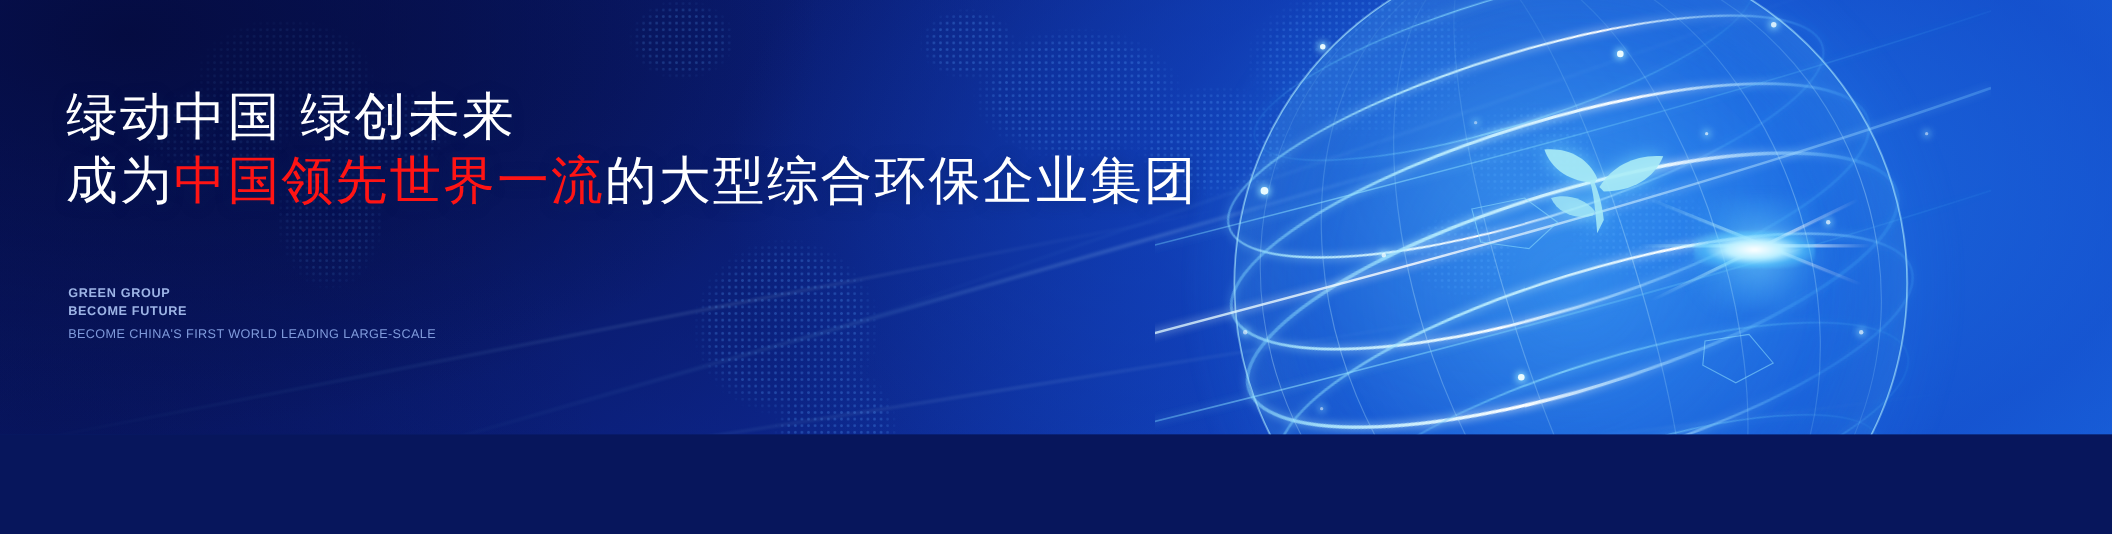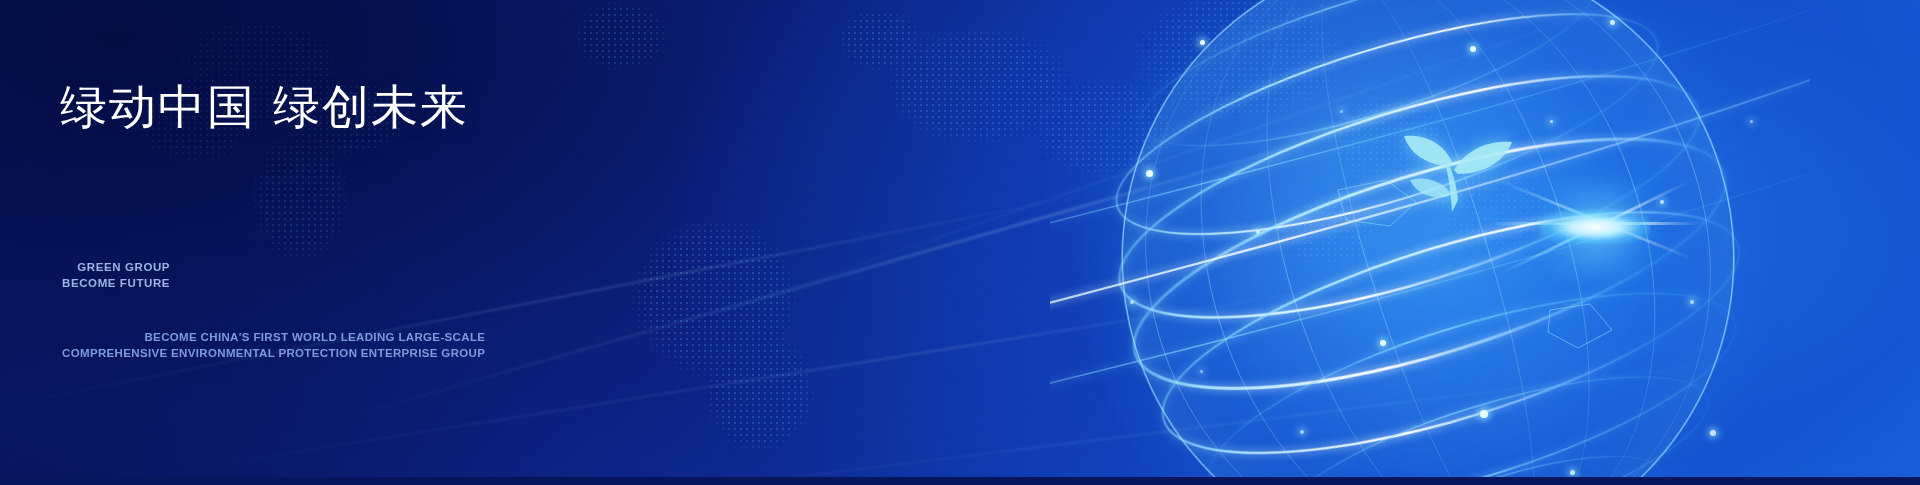--- a/index.html
+++ b/index.html
@@ -8,14 +8,13 @@
   .banner{
     position:relative;
     width:1920px;
-    height:477px;
+    height:395px;
     overflow:hidden;
     font-family:"Liberation Sans","DejaVu Sans",sans-serif;
     background:
       radial-gradient(ellipse 1200px 700px at 78% 45%, rgba(30,110,225,0.95) 0%, rgba(18,72,200,0.55) 38%, rgba(10,40,150,0.0) 70%),
       radial-gradient(ellipse 1400px 900px at 18% 10%, rgba(8,22,95,0.95) 0%, rgba(10,30,120,0.35) 55%, rgba(10,30,120,0) 80%),
       linear-gradient(118deg, #081358 0%, #0b1d75 22%, #0e2a96 42%, #1140b8 62%, #1657cf 80%, #1b69e0 100%);
-    text-align: right;
   }
 
   

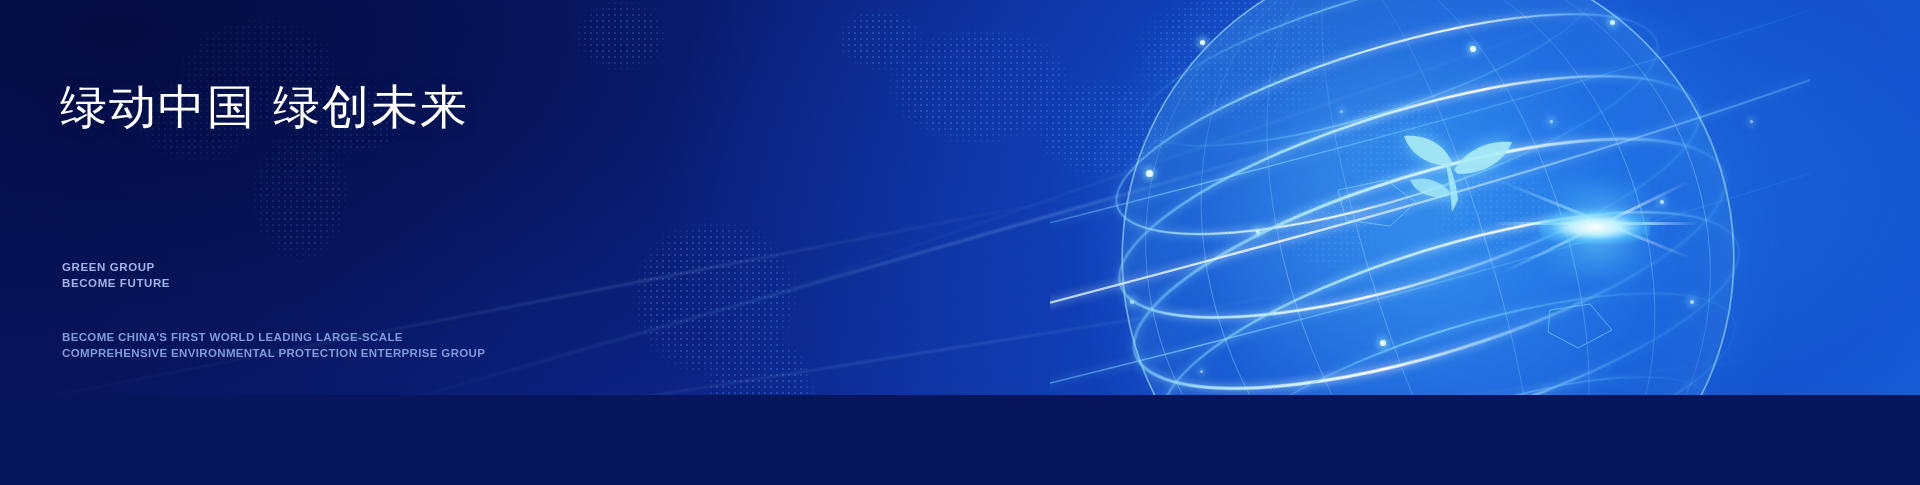--- a/index.html
+++ b/index.html
@@ -292,6 +292,7 @@
 
     <div class="headline">
       <span>绿动中国  绿创未来</span>
+      <span class="l2"><span>成为</span><span class="hl-red">中国领先世界一流</span><span>的大型综合环保企业集团</span></span>
     </div>
 
     <div class="sub-en">

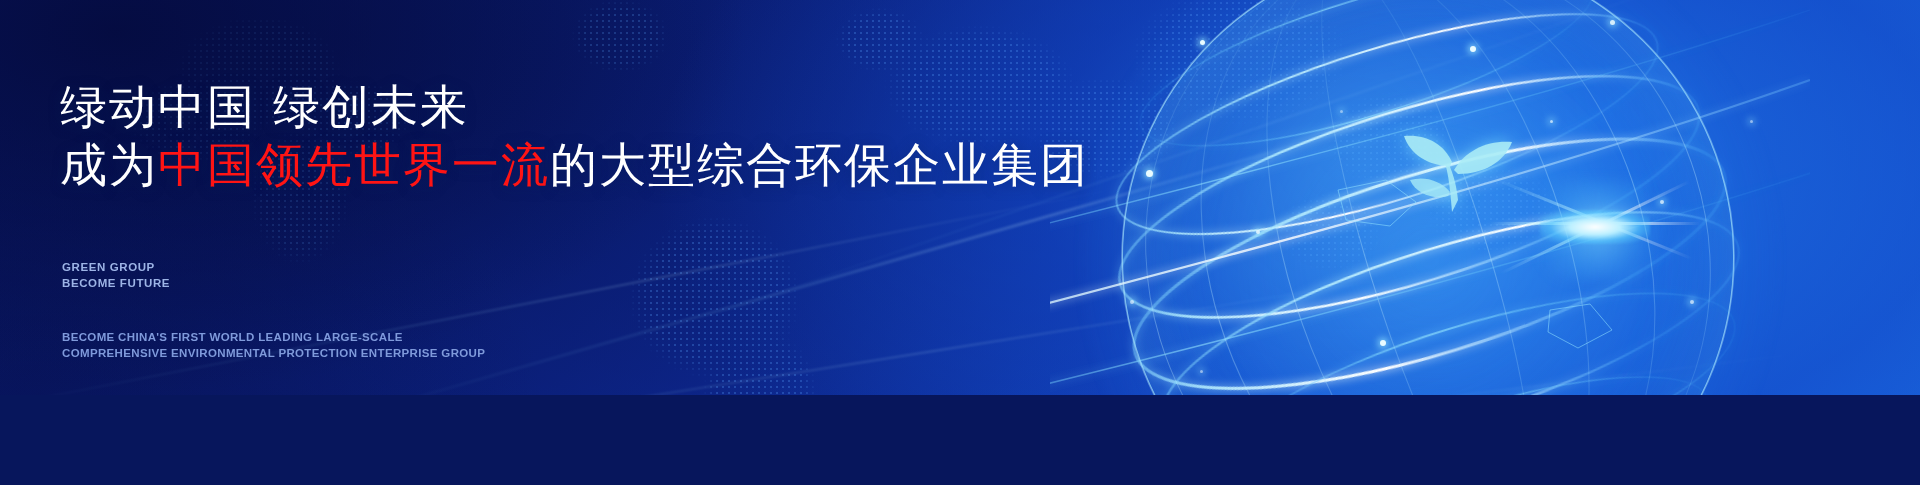--- a/index.html
+++ b/index.html
@@ -153,10 +153,10 @@
     line-height:1.42;
   }
   .tag-en{
-    position:absolute; left:2px; top:329px;
+    position:absolute; left:2px; top:296px;
     color:#7f9adb;
     font-size:11.5px;
-    font-weight:700;
+    font-weight:400;
     letter-spacing:0.35px;
     line-height:1.42;
     white-space:nowrap;

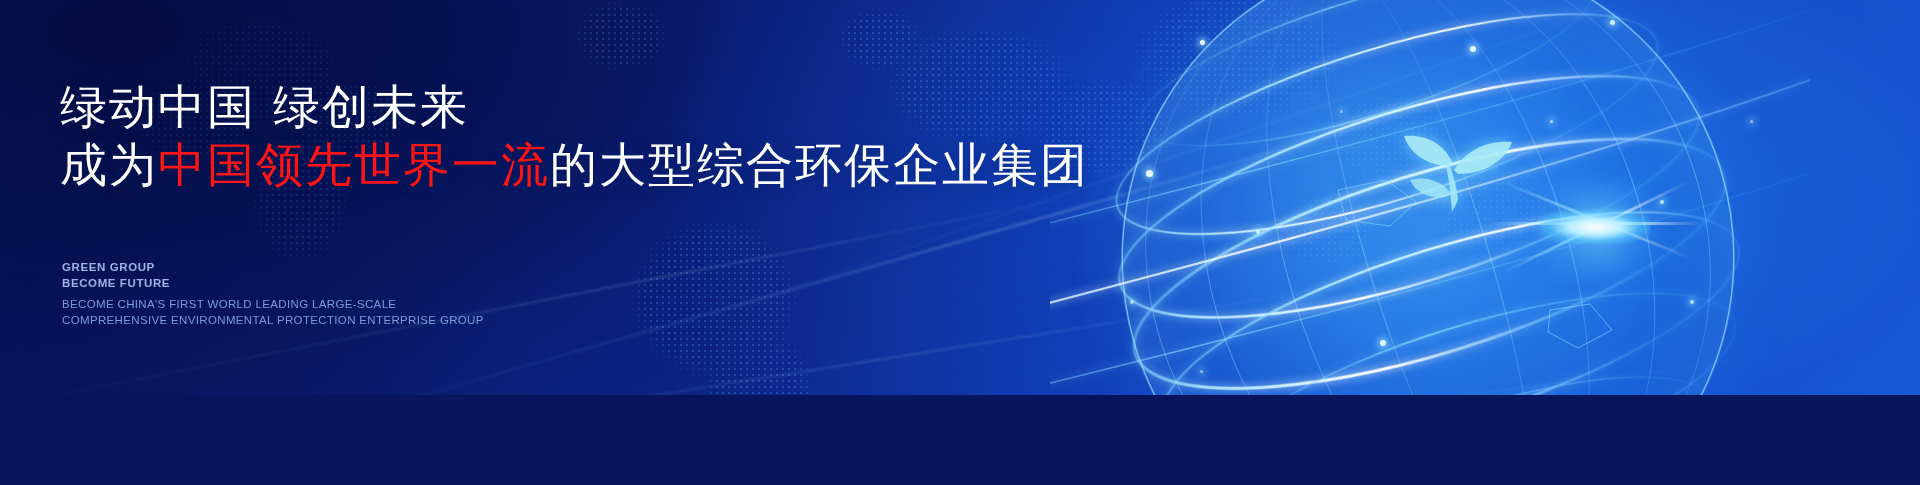--- a/index.html
+++ b/index.html
@@ -302,7 +302,6 @@
 
     <div class="tag-en">
       <div>BECOME CHINA'S FIRST WORLD LEADING LARGE-SCALE</div>
-      <div>COMPREHENSIVE ENVIRONMENTAL PROTECTION ENTERPRISE GROUP</div>
     </div>
 
   </div>

